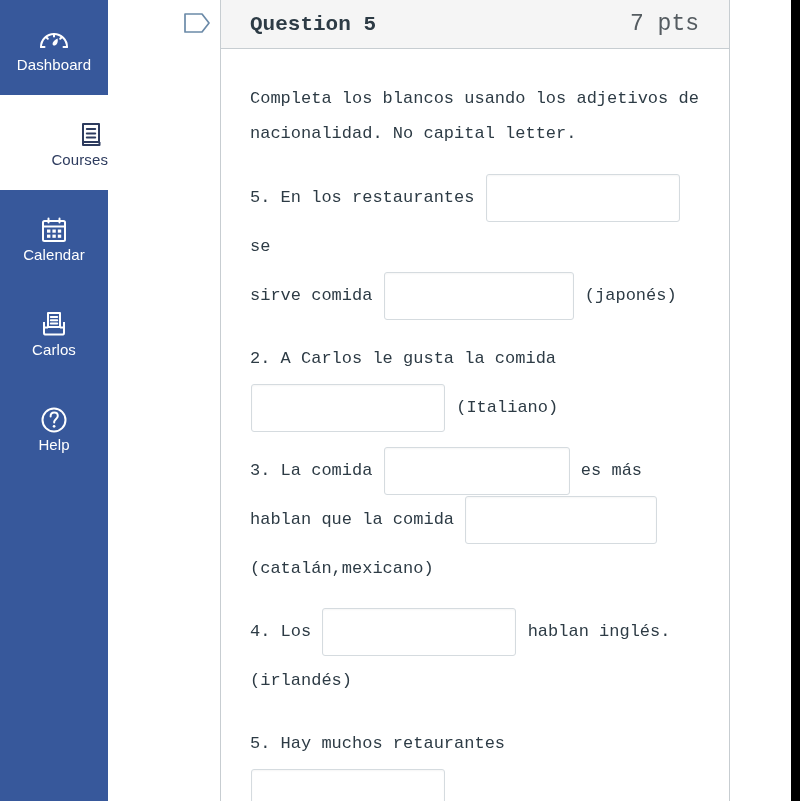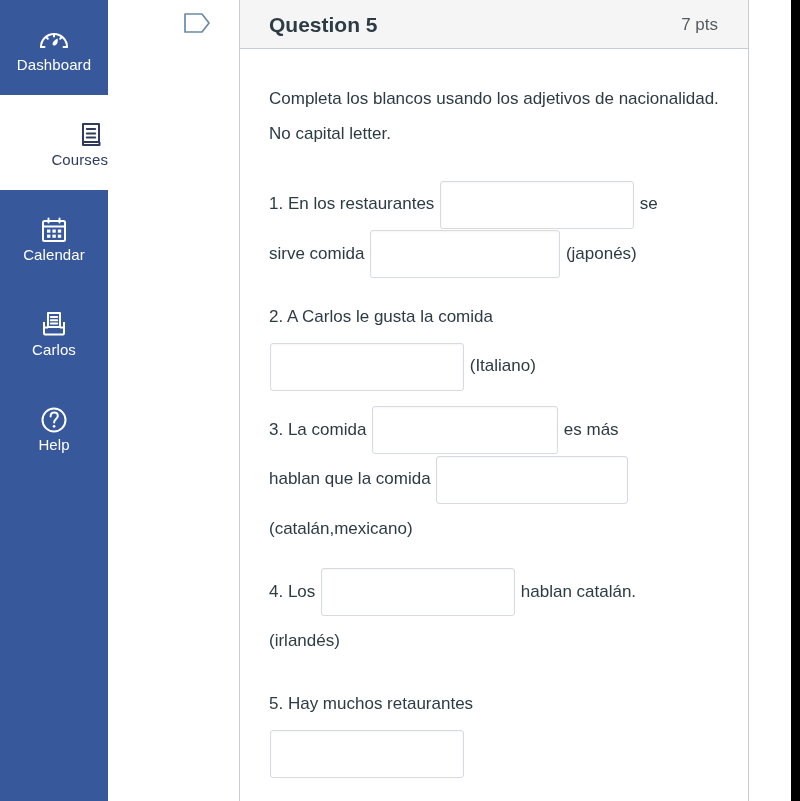--- a/index.html
+++ b/index.html
@@ -82,7 +82,7 @@
   
   .question-card {
     position: absolute;
-    left: 239px;
+    left: 220px;
     top: 0;
     width: 510px;
     height: 801px;
@@ -90,6 +90,7 @@
     border-left: 1px solid #c7cdd1;
     border-right: 1px solid #c7cdd1;
     overflow: hidden;
+    font-family: Liberation Mono, monospace;
   }
   .question-header {
     position: relative;

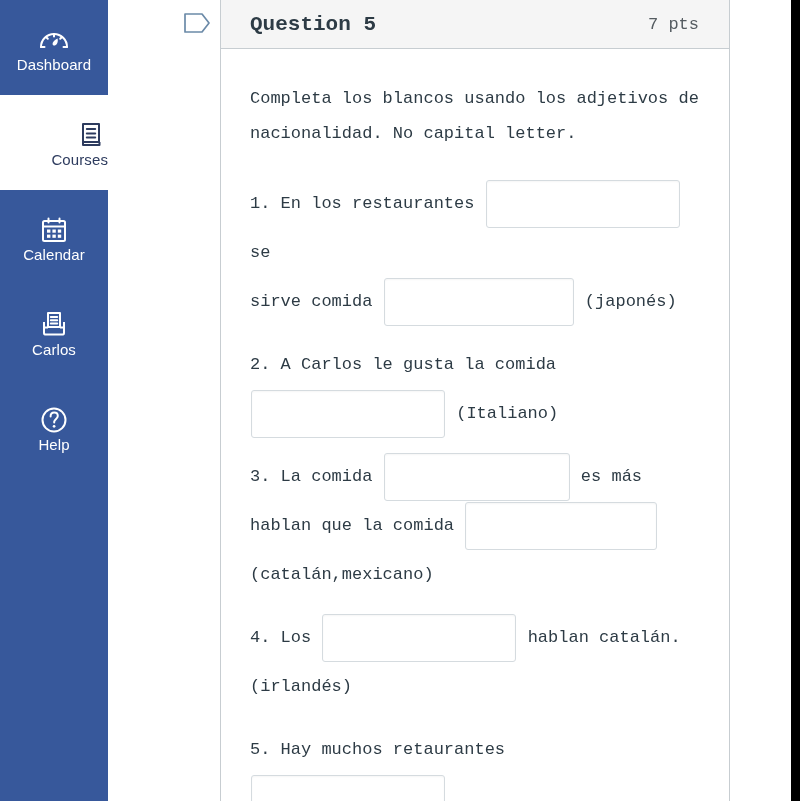--- a/index.html
+++ b/index.html
@@ -109,7 +109,7 @@
     line-height: 1;
   }
   .question-points {
-    font-size: 17px;
+    font-size: 23px;
     color: #555c61;
     line-height: 1;
   }

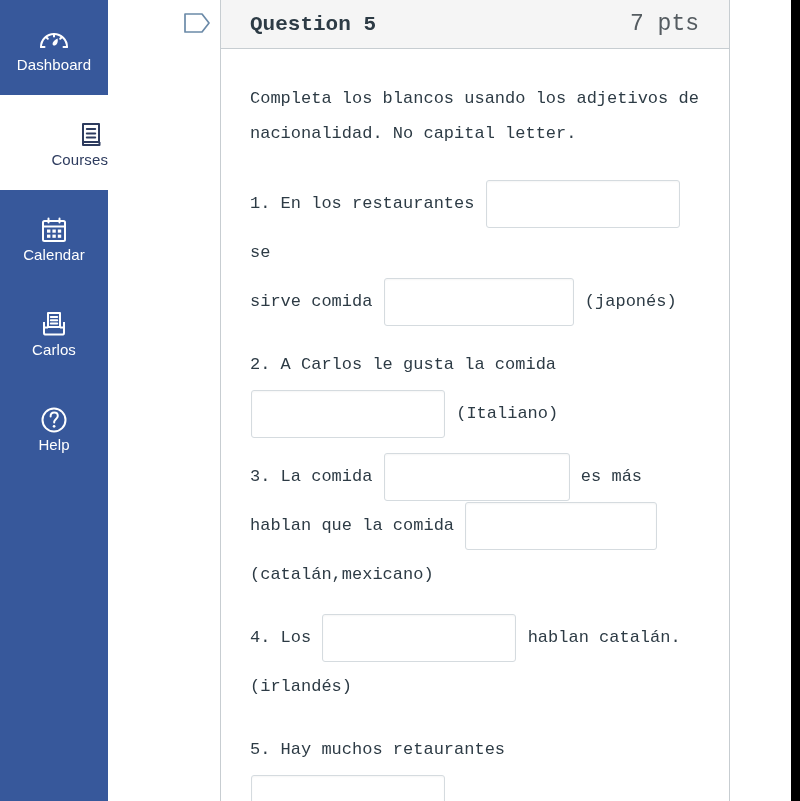--- a/index.html
+++ b/index.html
@@ -122,7 +122,7 @@
   }
 
   .prompt {
-    margin: 0 0 28px 0;
+    margin: 0 0 22px 0;
     line-height: 35px;
   }
 

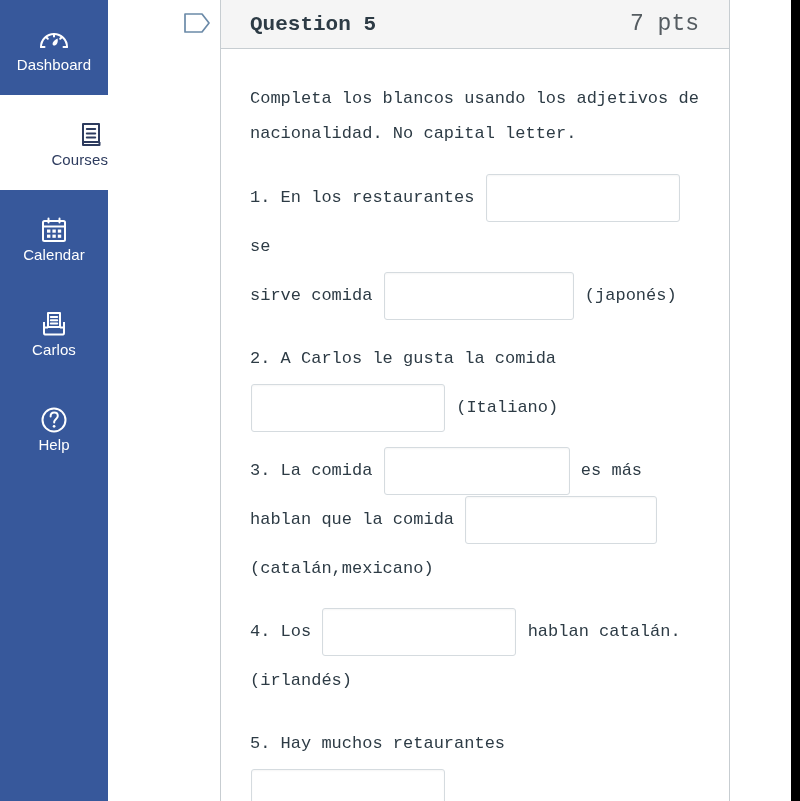--- a/index.html
+++ b/index.html
@@ -241,7 +241,7 @@
       <p class="prompt">Completa los blancos usando los adjetivos de nacionalidad. No capital letter.</p>
 
       <div class="item">
-        <span class="seg">1. En los restaurantes</span>
+        <span class="seg">5. En los restaurantes</span>
         <span class="blank w194"></span>
         <span class="seg">se</span>
         <br>

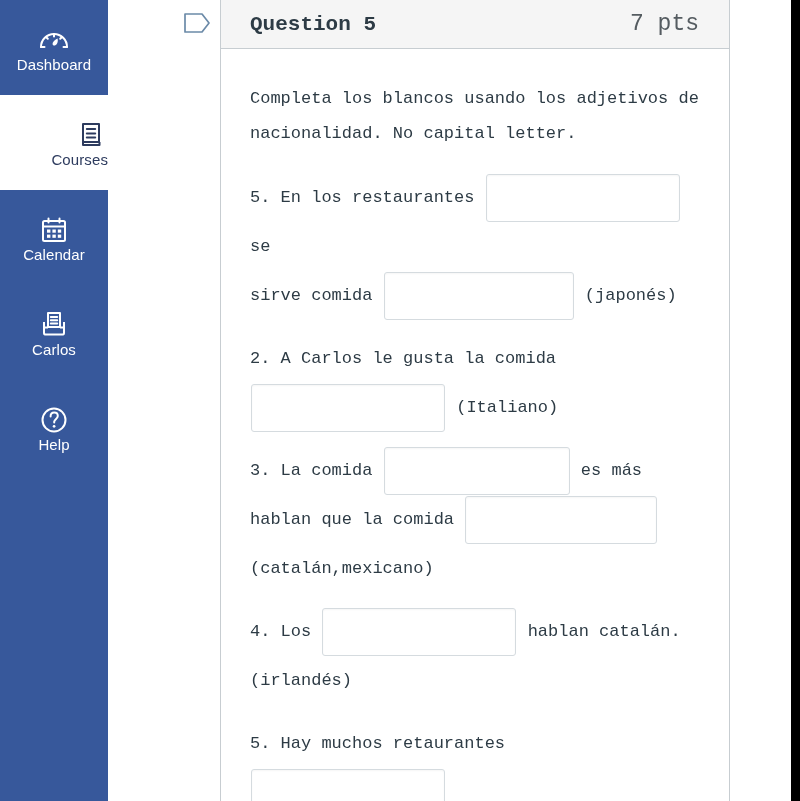--- a/index.html
+++ b/index.html
@@ -271,7 +271,7 @@
       <div class="item">
         <span class="seg">4. Los</span>
         <span class="blank w194"></span>
-        <span class="seg">hablan catalán.</span>
+        <span class="seg">hablan inglés.</span>
         <br>
         <span class="seg">(irlandés)</span>
       </div>

